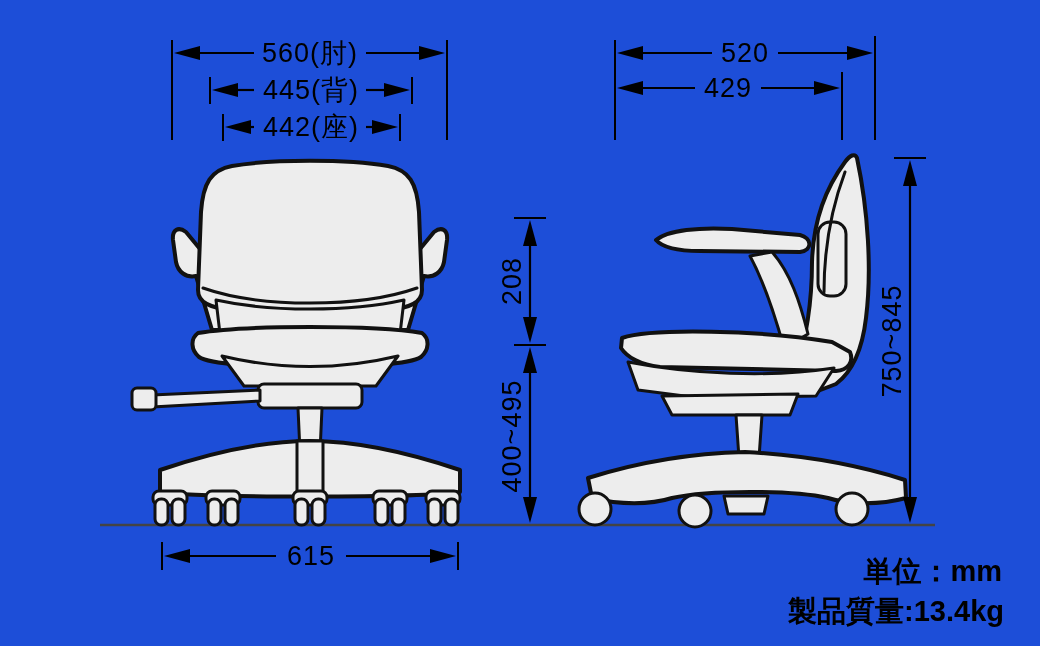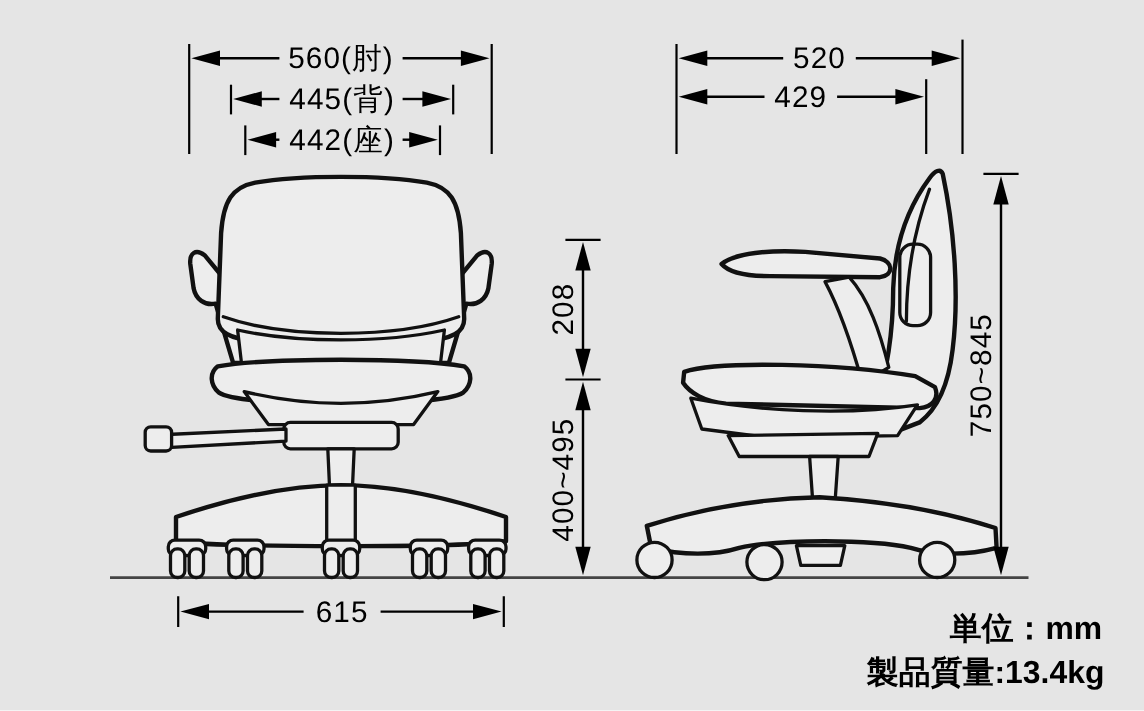--- a/index.html
+++ b/index.html
@@ -3,7 +3,7 @@
 <meta charset="utf-8">
 <style>
   html,body{margin:0;padding:0;background:#ffffff;}
-  .stage{position:relative;width:1040px;height:646px;background:#e5e5e5;overflow:hidden;
+  .stage{position:relative;width:1040px;height:646px;background:#1d4ed8;overflow:hidden;
          font-family:"Liberation Sans","DejaVu Sans",sans-serif;}
   svg{display:block;}
   .outline{fill:#ededed;stroke:#111111;stroke-width:4;stroke-linejoin:round;}

